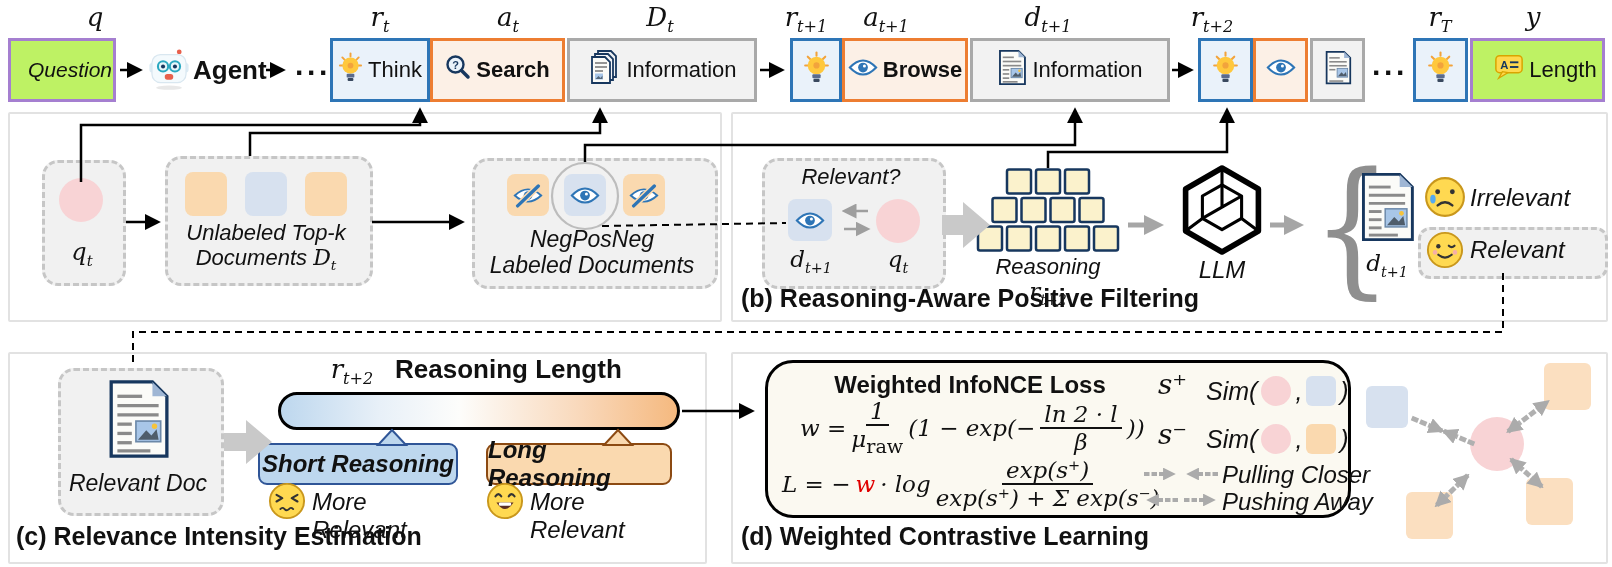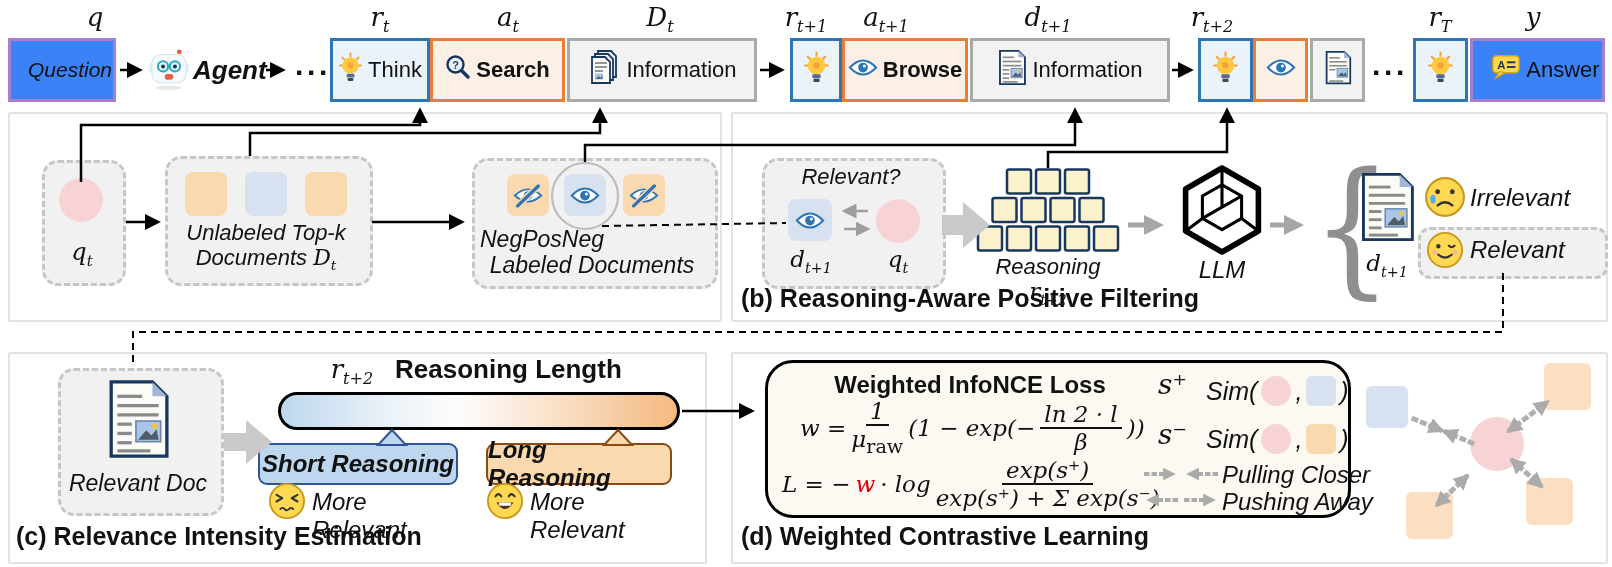--- a/index.html
+++ b/index.html
@@ -12,7 +12,7 @@
   
   .tbox{position:absolute;top:38px;height:64px;border:3px solid;display:flex;align-items:center;
         justify-content:center;gap:5px;box-sizing:border-box;z-index:2;font-size:22px;}
-  .b-purple{border-color:#A57FD0;background:#3b82f6;padding-left:16px;}
+  .b-purple{border-color:#A57FD0;background:#bef264;padding-left:16px;}
   .b-blue{border-color:#2E75B6;background:#EAF2FA;}
   .b-orange{border-color:#ED7D31;background:#FCF0E6;}
   .b-gray{border-color:#A9A9A9;background:#F2F2F2;}

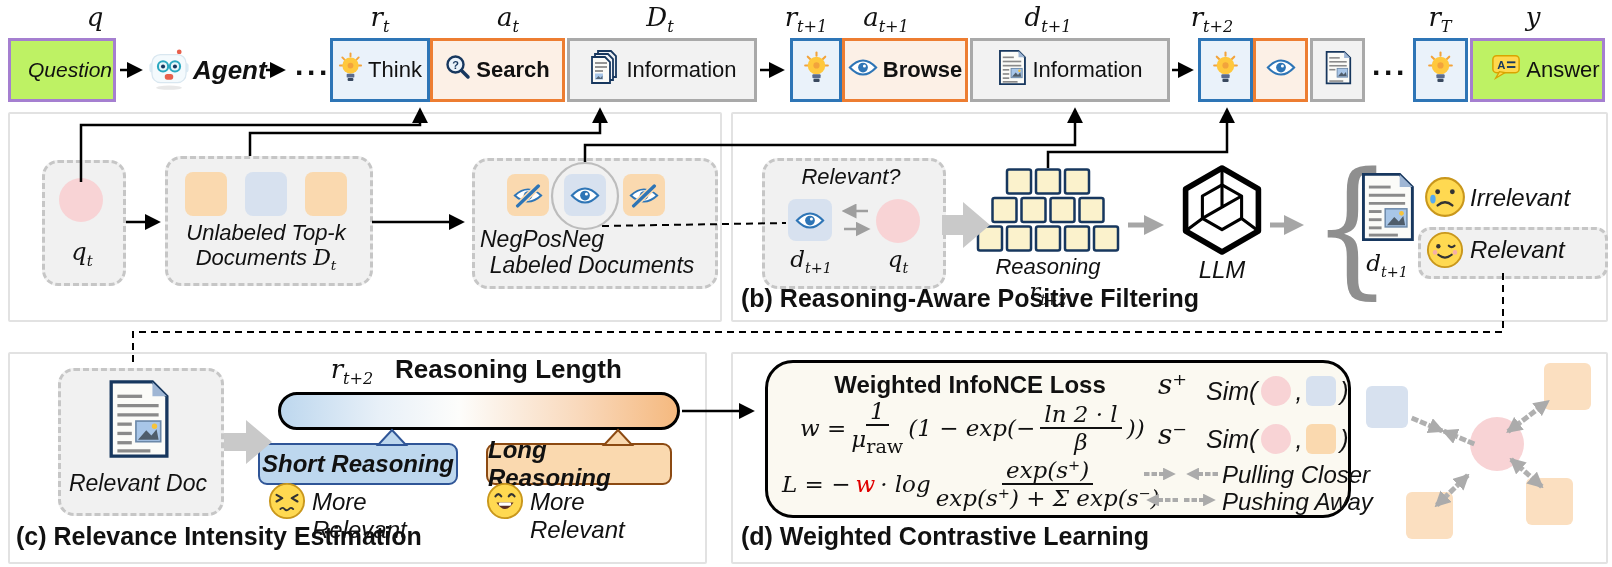--- a/index.html
+++ b/index.html
@@ -20,7 +20,7 @@
   .mlabel{position:absolute;top:2px;font-size:26px;text-align:center;z-index:2;}
   .mlabel sub,.math sub{font-size:.62em;font-style:italic;}
   .dots{position:absolute;top:56px;font-size:30px;font-weight:bold;letter-spacing:2px;z-index:2;}
-  .agent-label{font-weight:bold;font-style:italic;font-size:26px;}
+  .agent-label{font-weight:bold;font-size:26px;}
   .bold{font-weight:bold;}
   .ital{font-style:italic;}
   

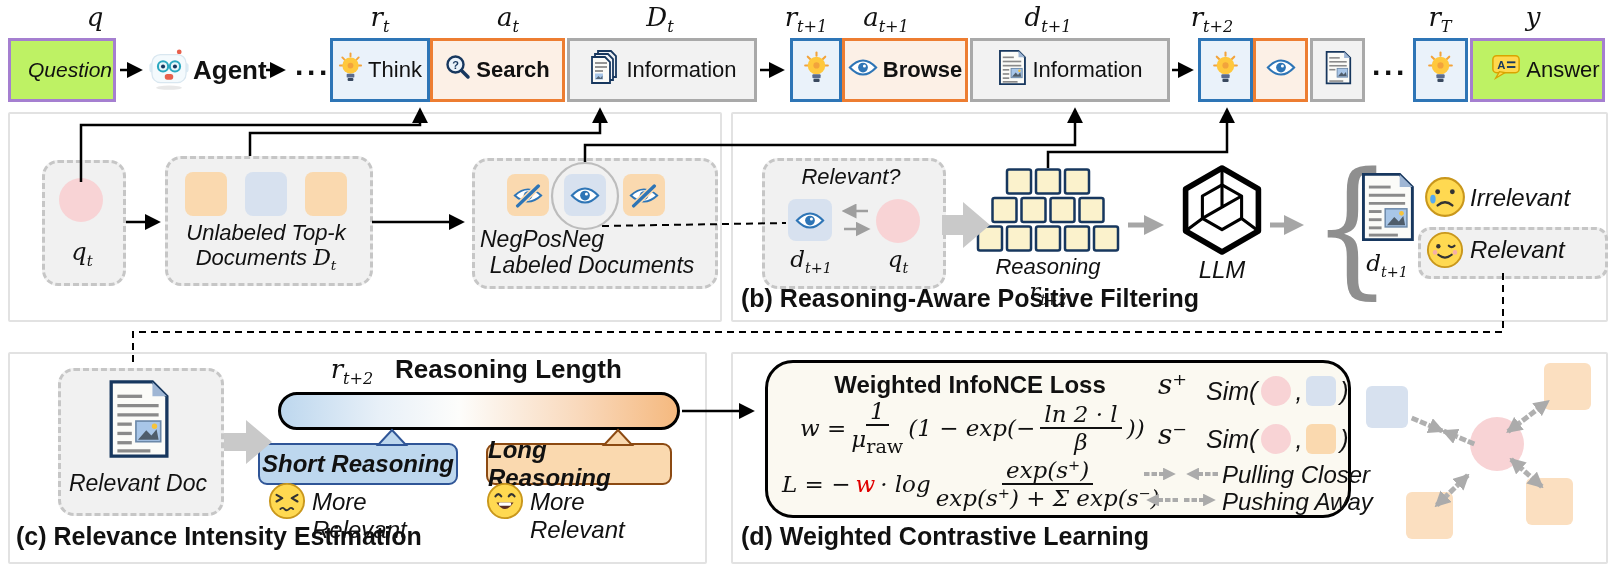--- a/index.html
+++ b/index.html
@@ -257,7 +257,7 @@
         <line x1="17" y1="9" x2="26" y2="9" stroke="#17375E" stroke-width="2"></line>
         <line x1="17" y1="14" x2="26" y2="14" stroke="#17375E" stroke-width="2"></line>
       </svg></span>
-    <span>Answer</span>
+    <span>Length</span>
   </div>
 
 

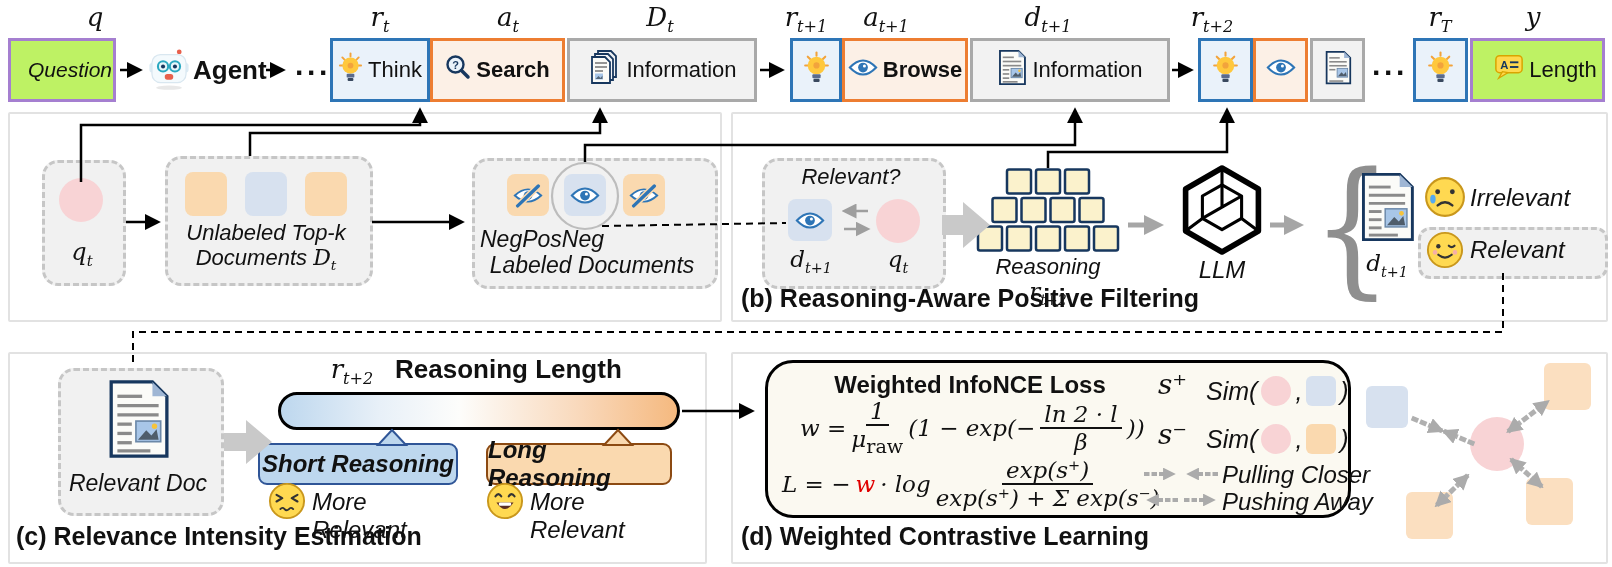--- a/index.html
+++ b/index.html
@@ -299,7 +299,7 @@
       <line x1="6" y1="24" x2="28" y2="3" stroke="#2E75B6" stroke-width="3.6" stroke-linecap="round"></line>
     </svg>
   </div>
-  <div class="cap" style="left:480px;top:226px;width:224px;display:flex;justify-content:flex-start;font-size:23px;">
+  <div class="cap" style="left:480px;top:226px;width:224px;display:flex;justify-content:center;font-size:23px;">
     <span>Neg</span>
       <span>Pos</span>
       <span>Neg</span>

